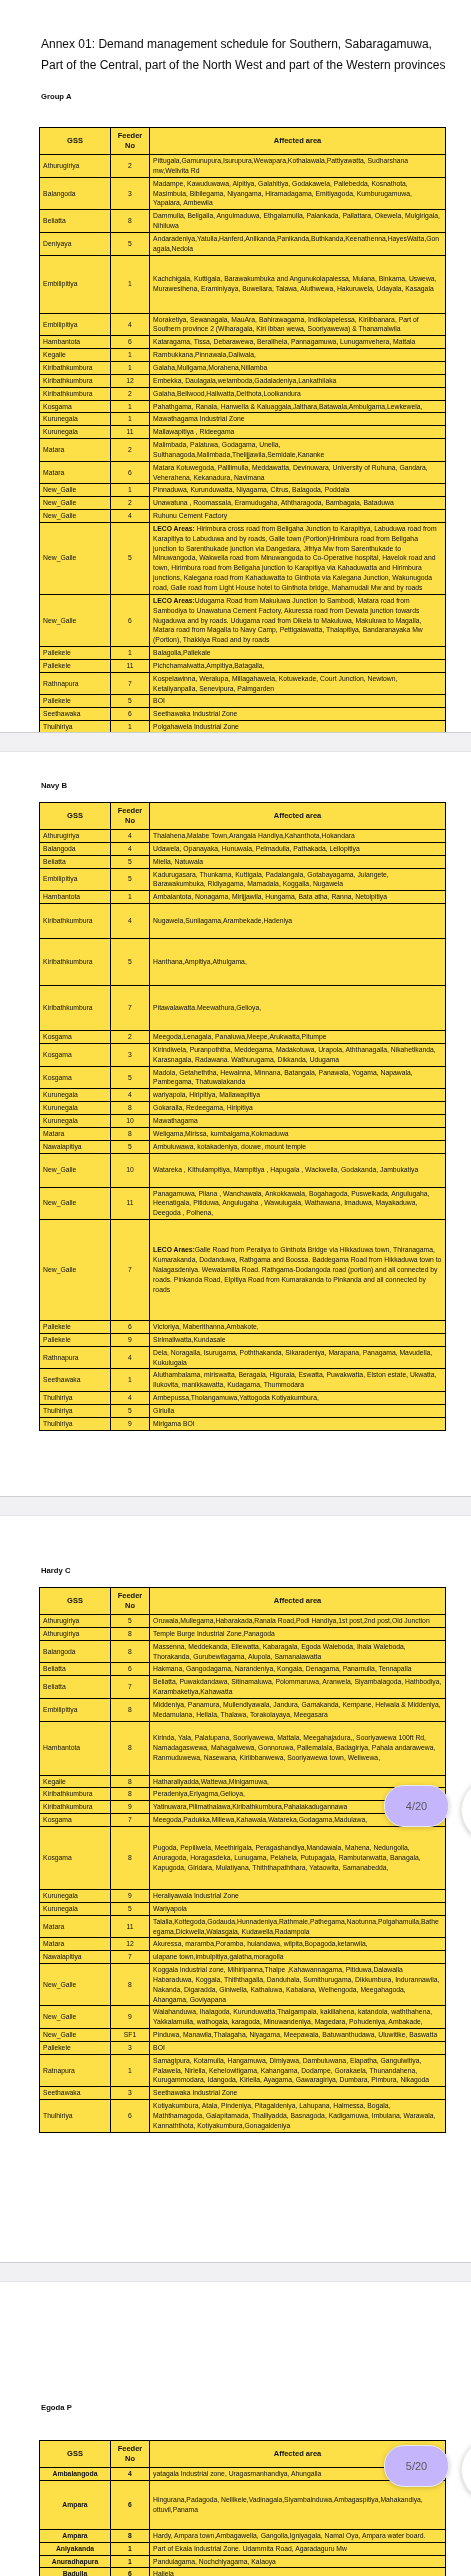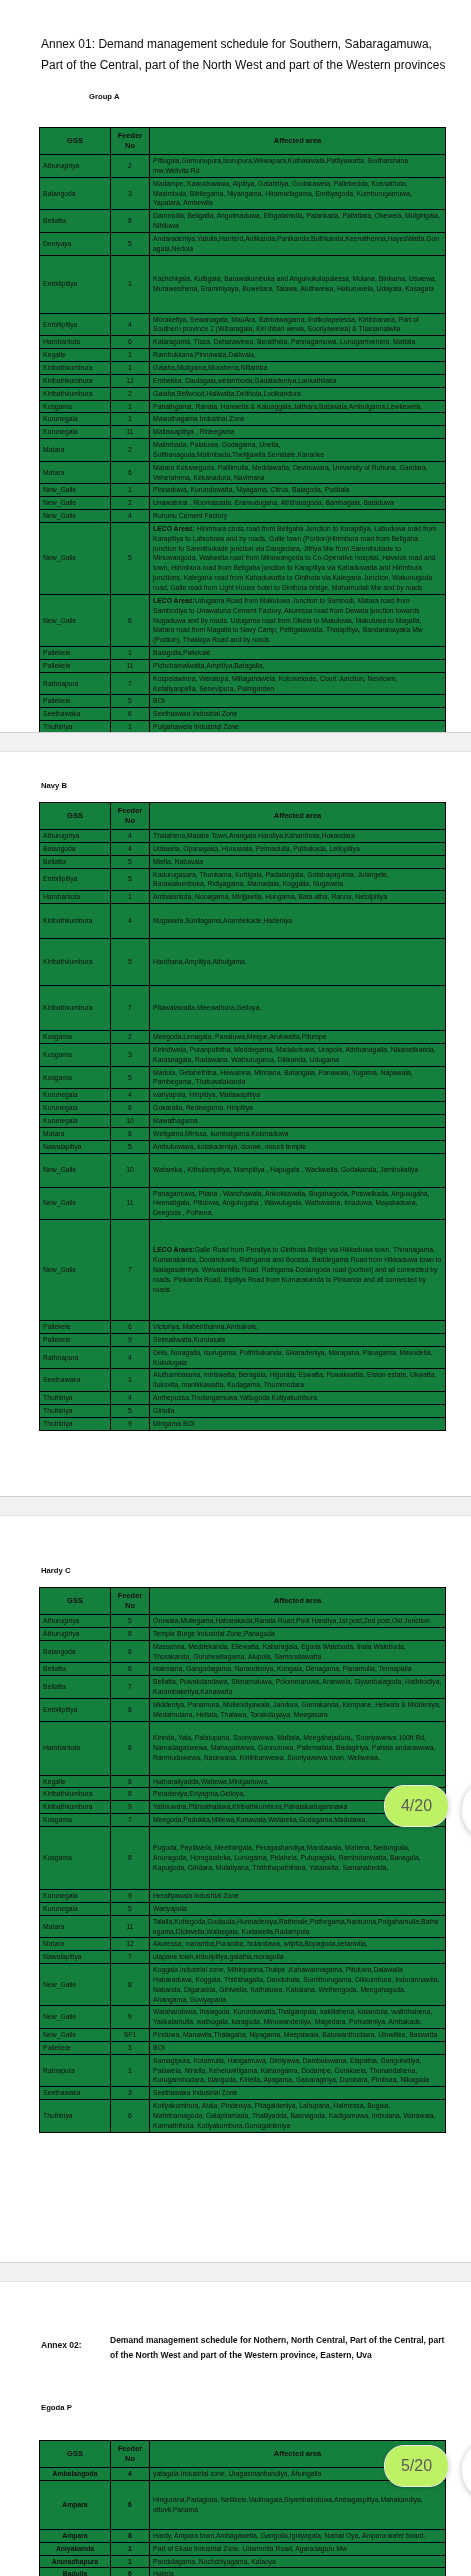--- a/index.html
+++ b/index.html
@@ -16,7 +16,7 @@
   .annex2-label { width:69px; flex:0 0 69px; font-size:8.5px; font-weight:bold; padding-top:7.2px; }
   .annex2-text { width:337px; font-size:8.5px; font-weight:bold; line-height:1.75; }
   .group-label { position:absolute; left:41px; font-size:7.7px; font-weight:bold; color:#0d0d0d; }
-  #label-group-a { top:92px;margin-left:48px; }
+  #label-group-a { top:92px; }
   #label-group-b { top:781px; }
   #label-group-c { top:1566px; }
   #label-group-p { top:2403px; }

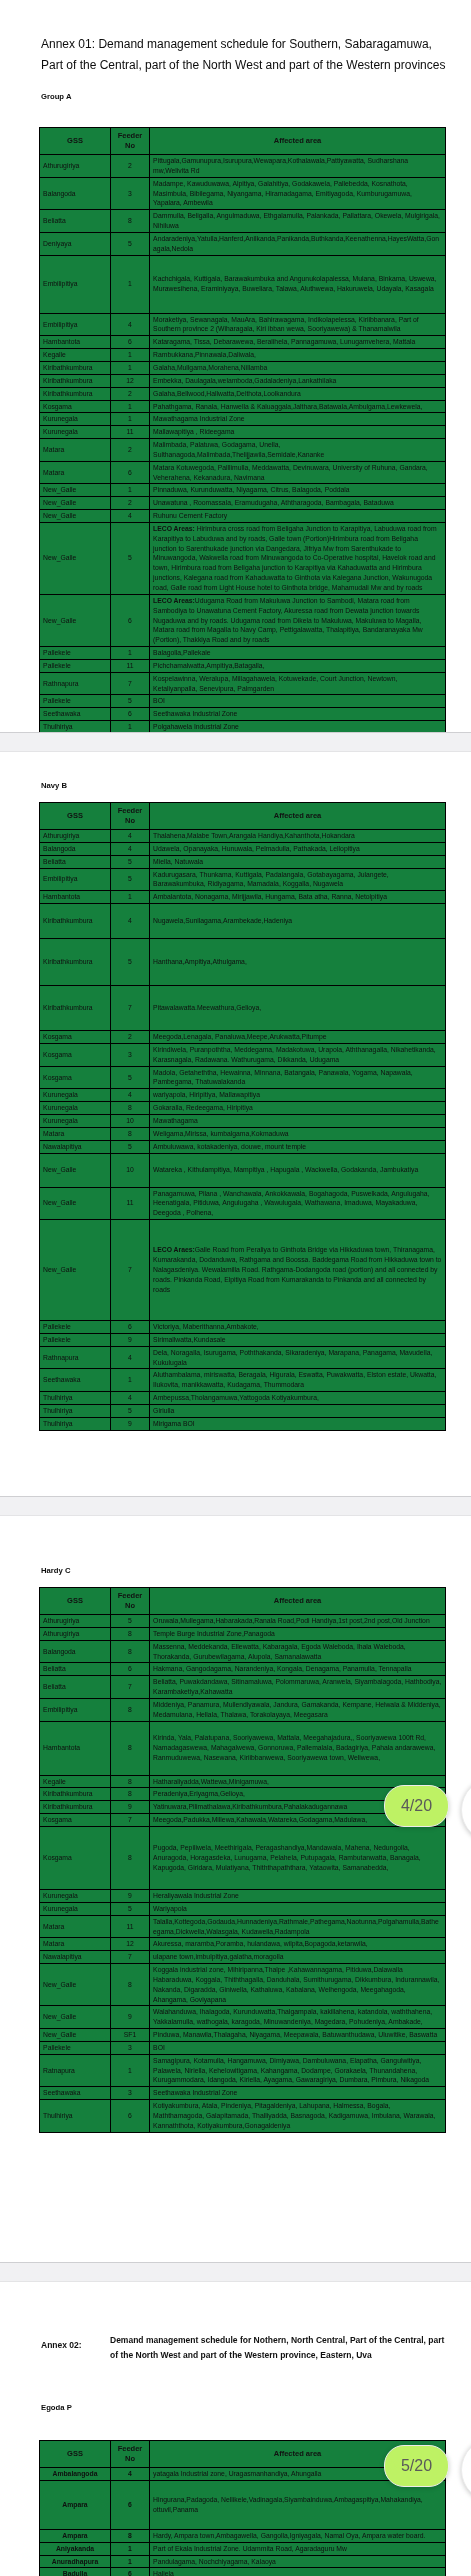--- a/index.html
+++ b/index.html
@@ -23,7 +23,7 @@
 
   table.sched-table {
     position:absolute; left:39px; width:405px; table-layout:fixed;
-    border-collapse:collapse; background:#15803d;
+    border-collapse:collapse; background:#fde047;
     border:1.5px solid #000;
   }
   #table-a { top:127px; }

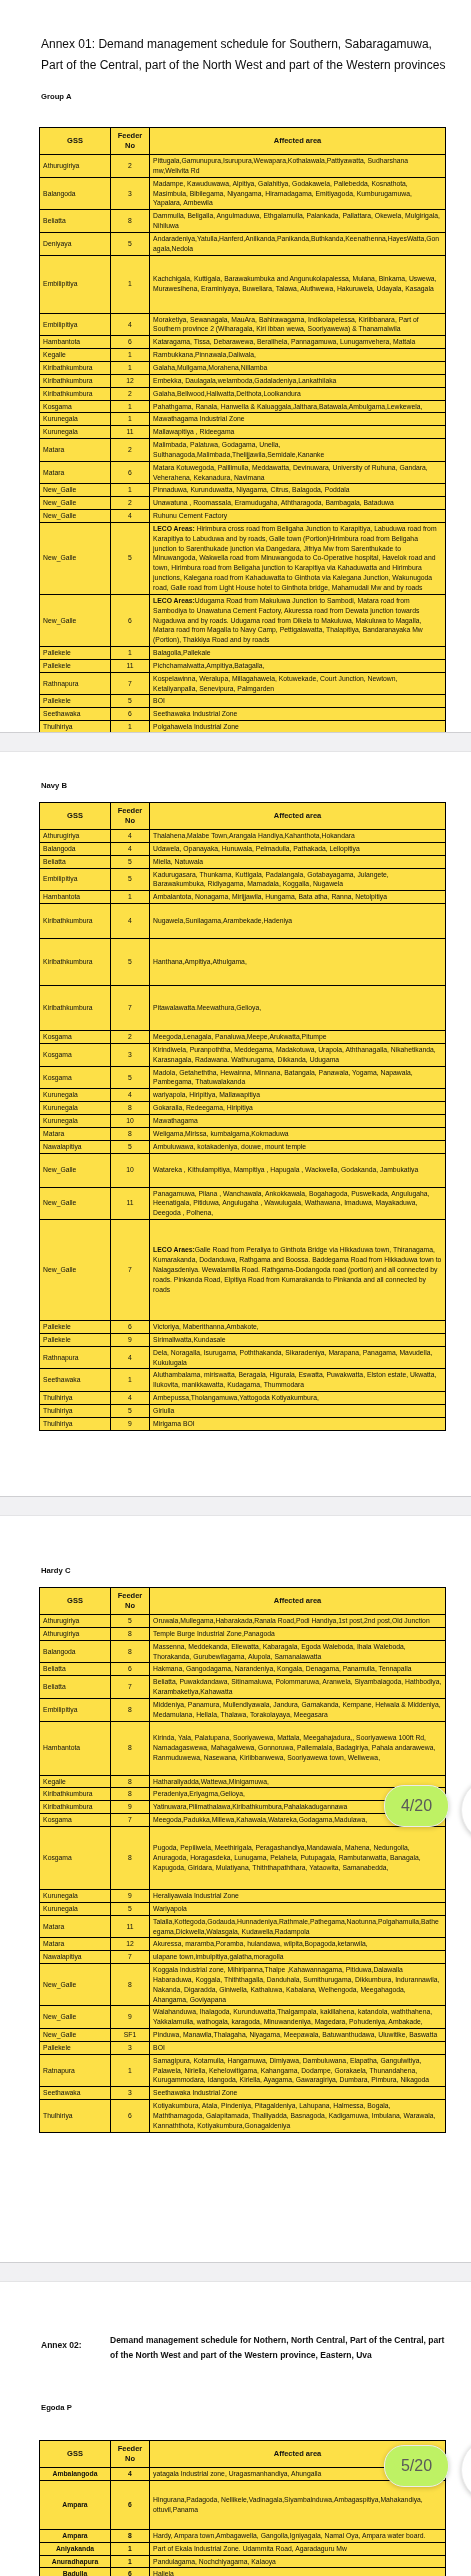--- a/index.html
+++ b/index.html
@@ -55,10 +55,10 @@
 
   .page-badge {
     position:absolute; left:384px; width:63px; height:40px; border-radius:20px;
-    background:#bef264; border:0.5px solid #ececec;
+    background:#c4b5fd; border:0.5px solid #ececec;
     box-shadow:0 1px 5.2px rgba(0,0,0,0.20);
     display:flex; align-items:center; justify-content:center;
-    font-size:16px; color:#5a5a5a; z-index:30;
+    font-size:11px; color:#5a5a5a; z-index:30;
   }
   #badge-0 { top:1785px; }
   #badge-1 { top:2445px;text-align:right; }

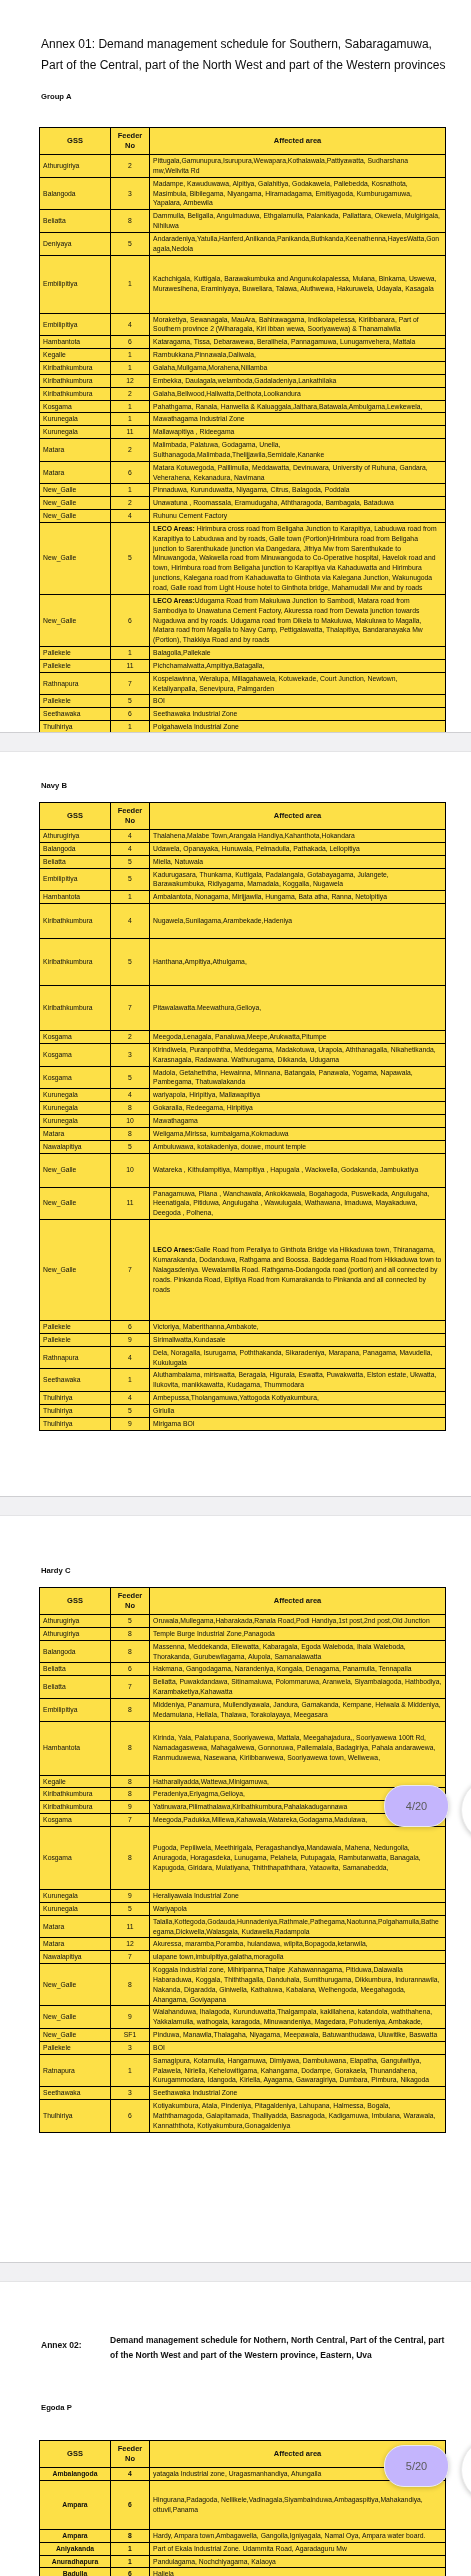--- a/index.html
+++ b/index.html
@@ -527,10 +527,6 @@
 
   <div class="page-gap" id="gap-3"></div>
 
-  <div class="annex2-wrap">
-    <div class="annex2-label">Annex 02:</div>
-    <div class="annex2-text">Demand management schedule for Nothern, North Central, Part of the Central, part of the North West and part of the Western province, Eastern, Uva</div>
-  </div>
 
   <div class="group-label" id="label-group-p">Egoda P</div>
   <table class="sched-table group-p" id="table-p1">

